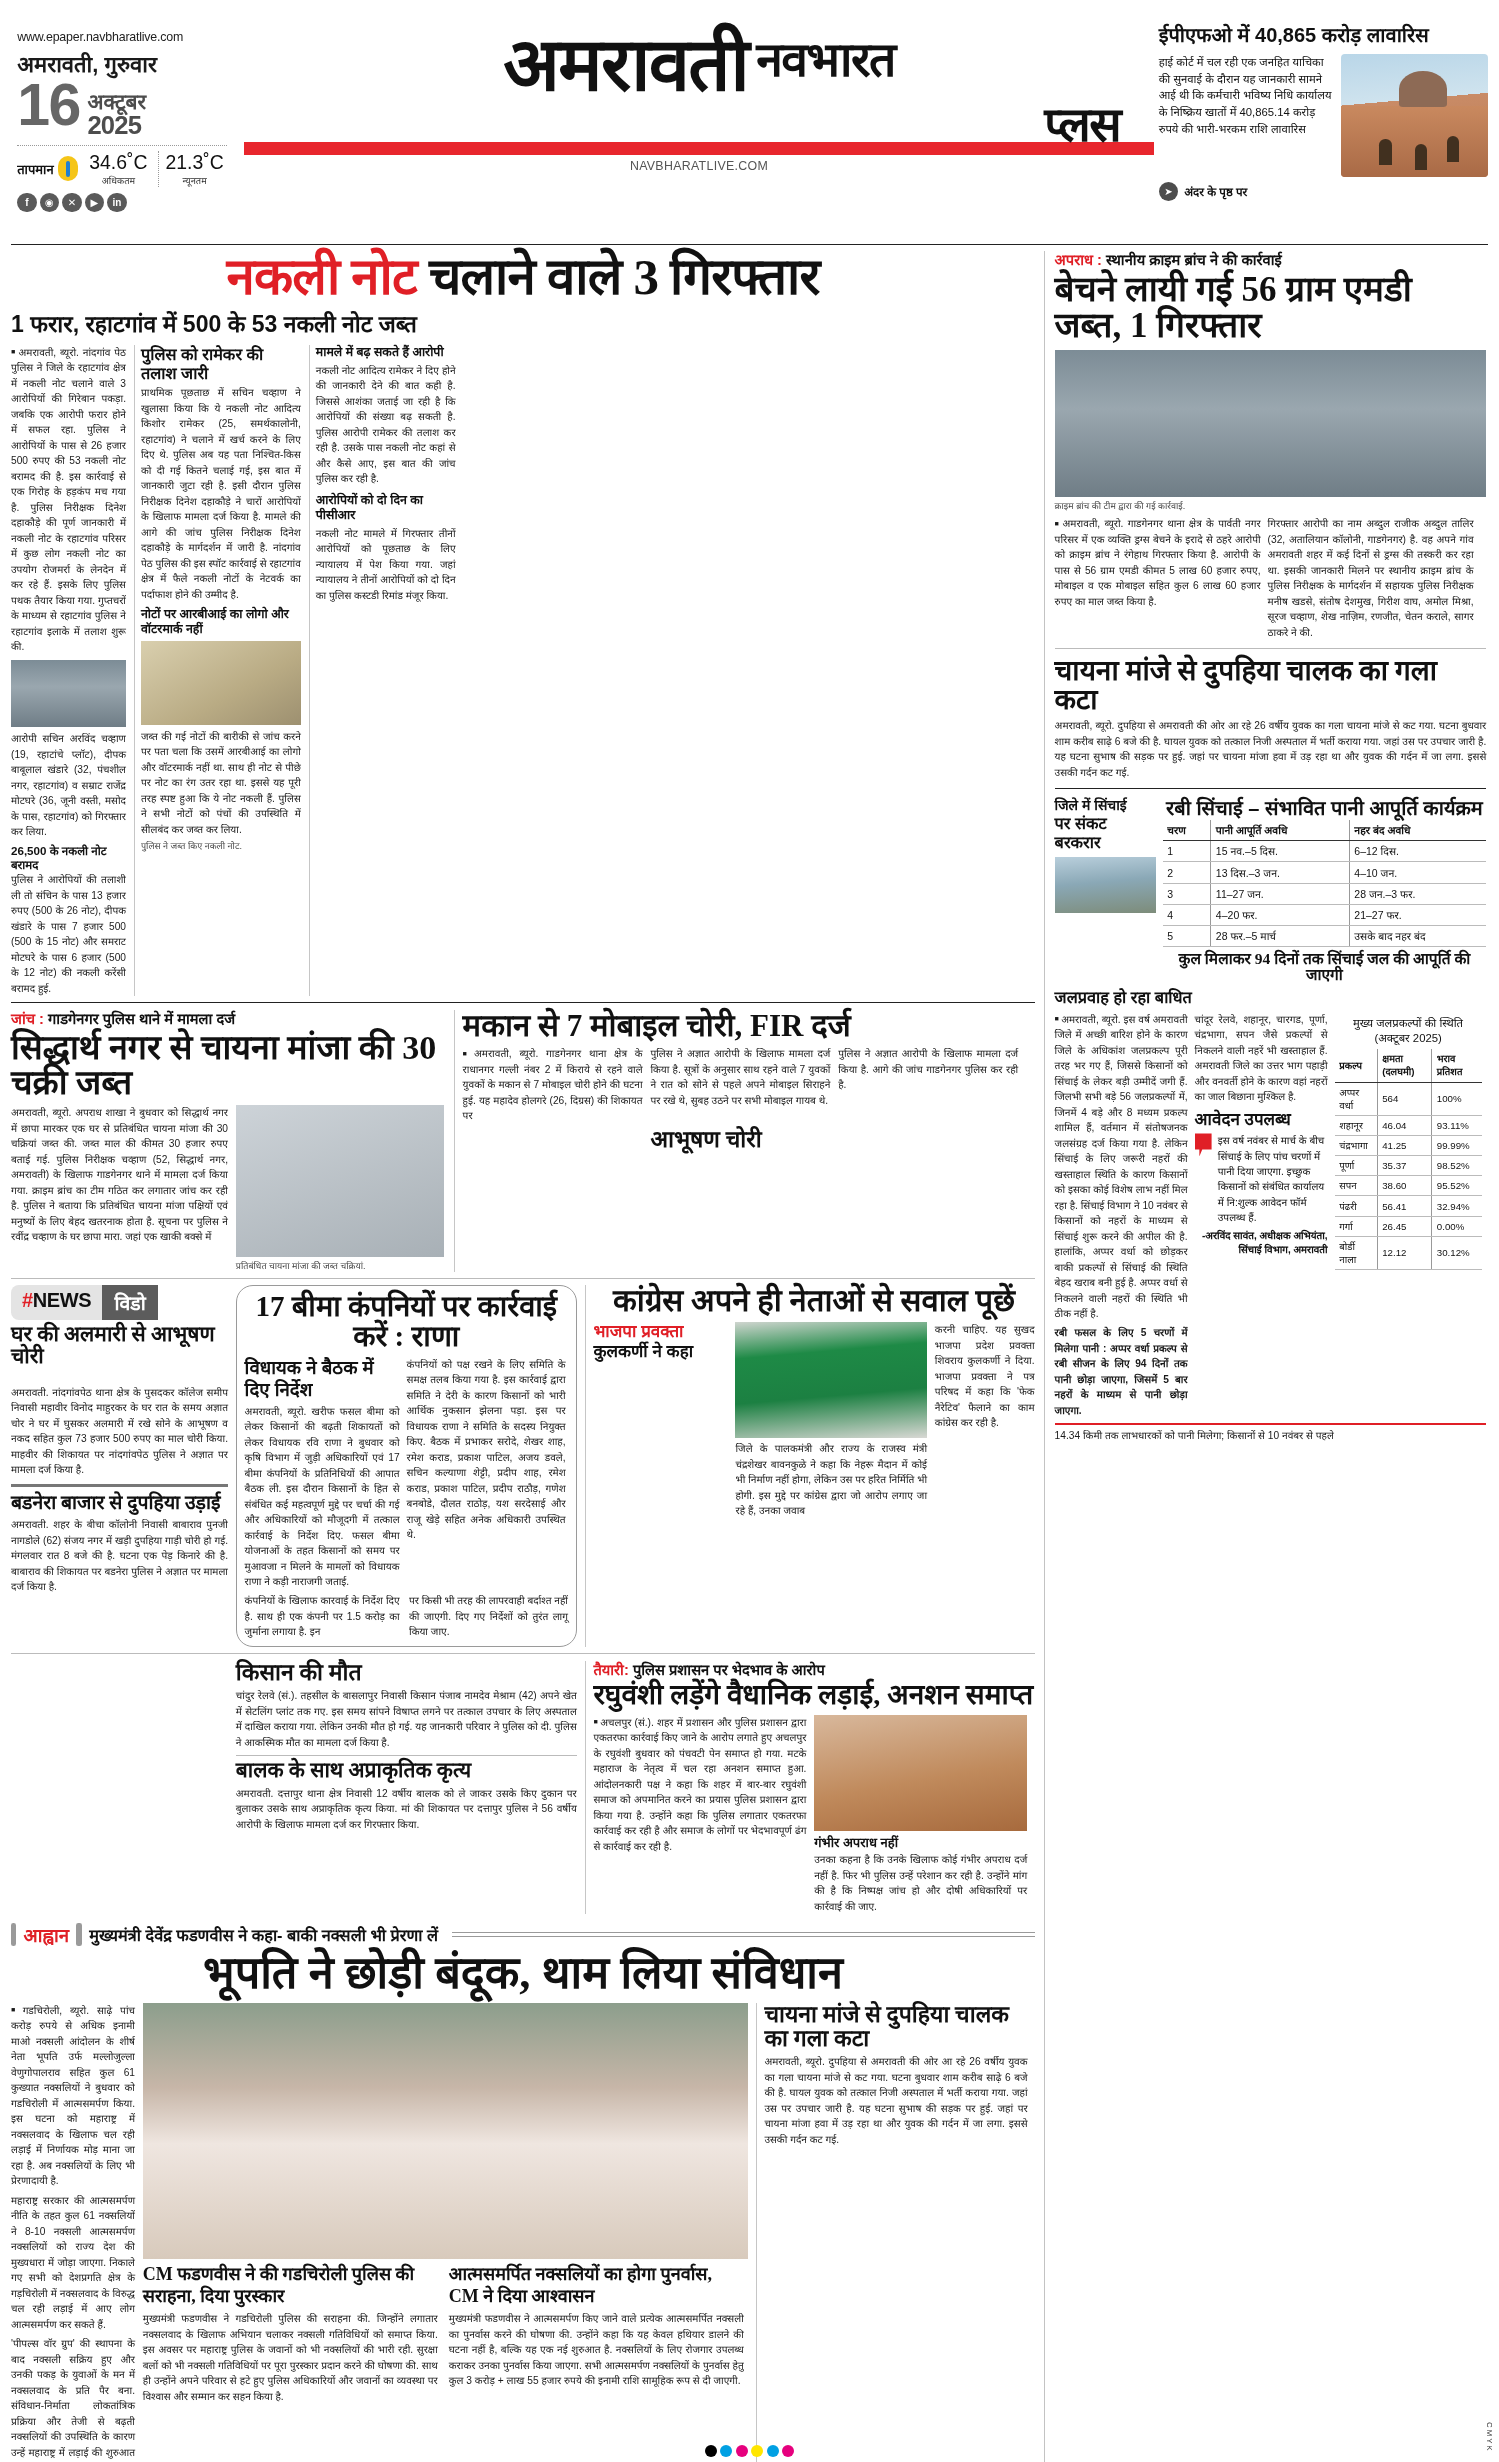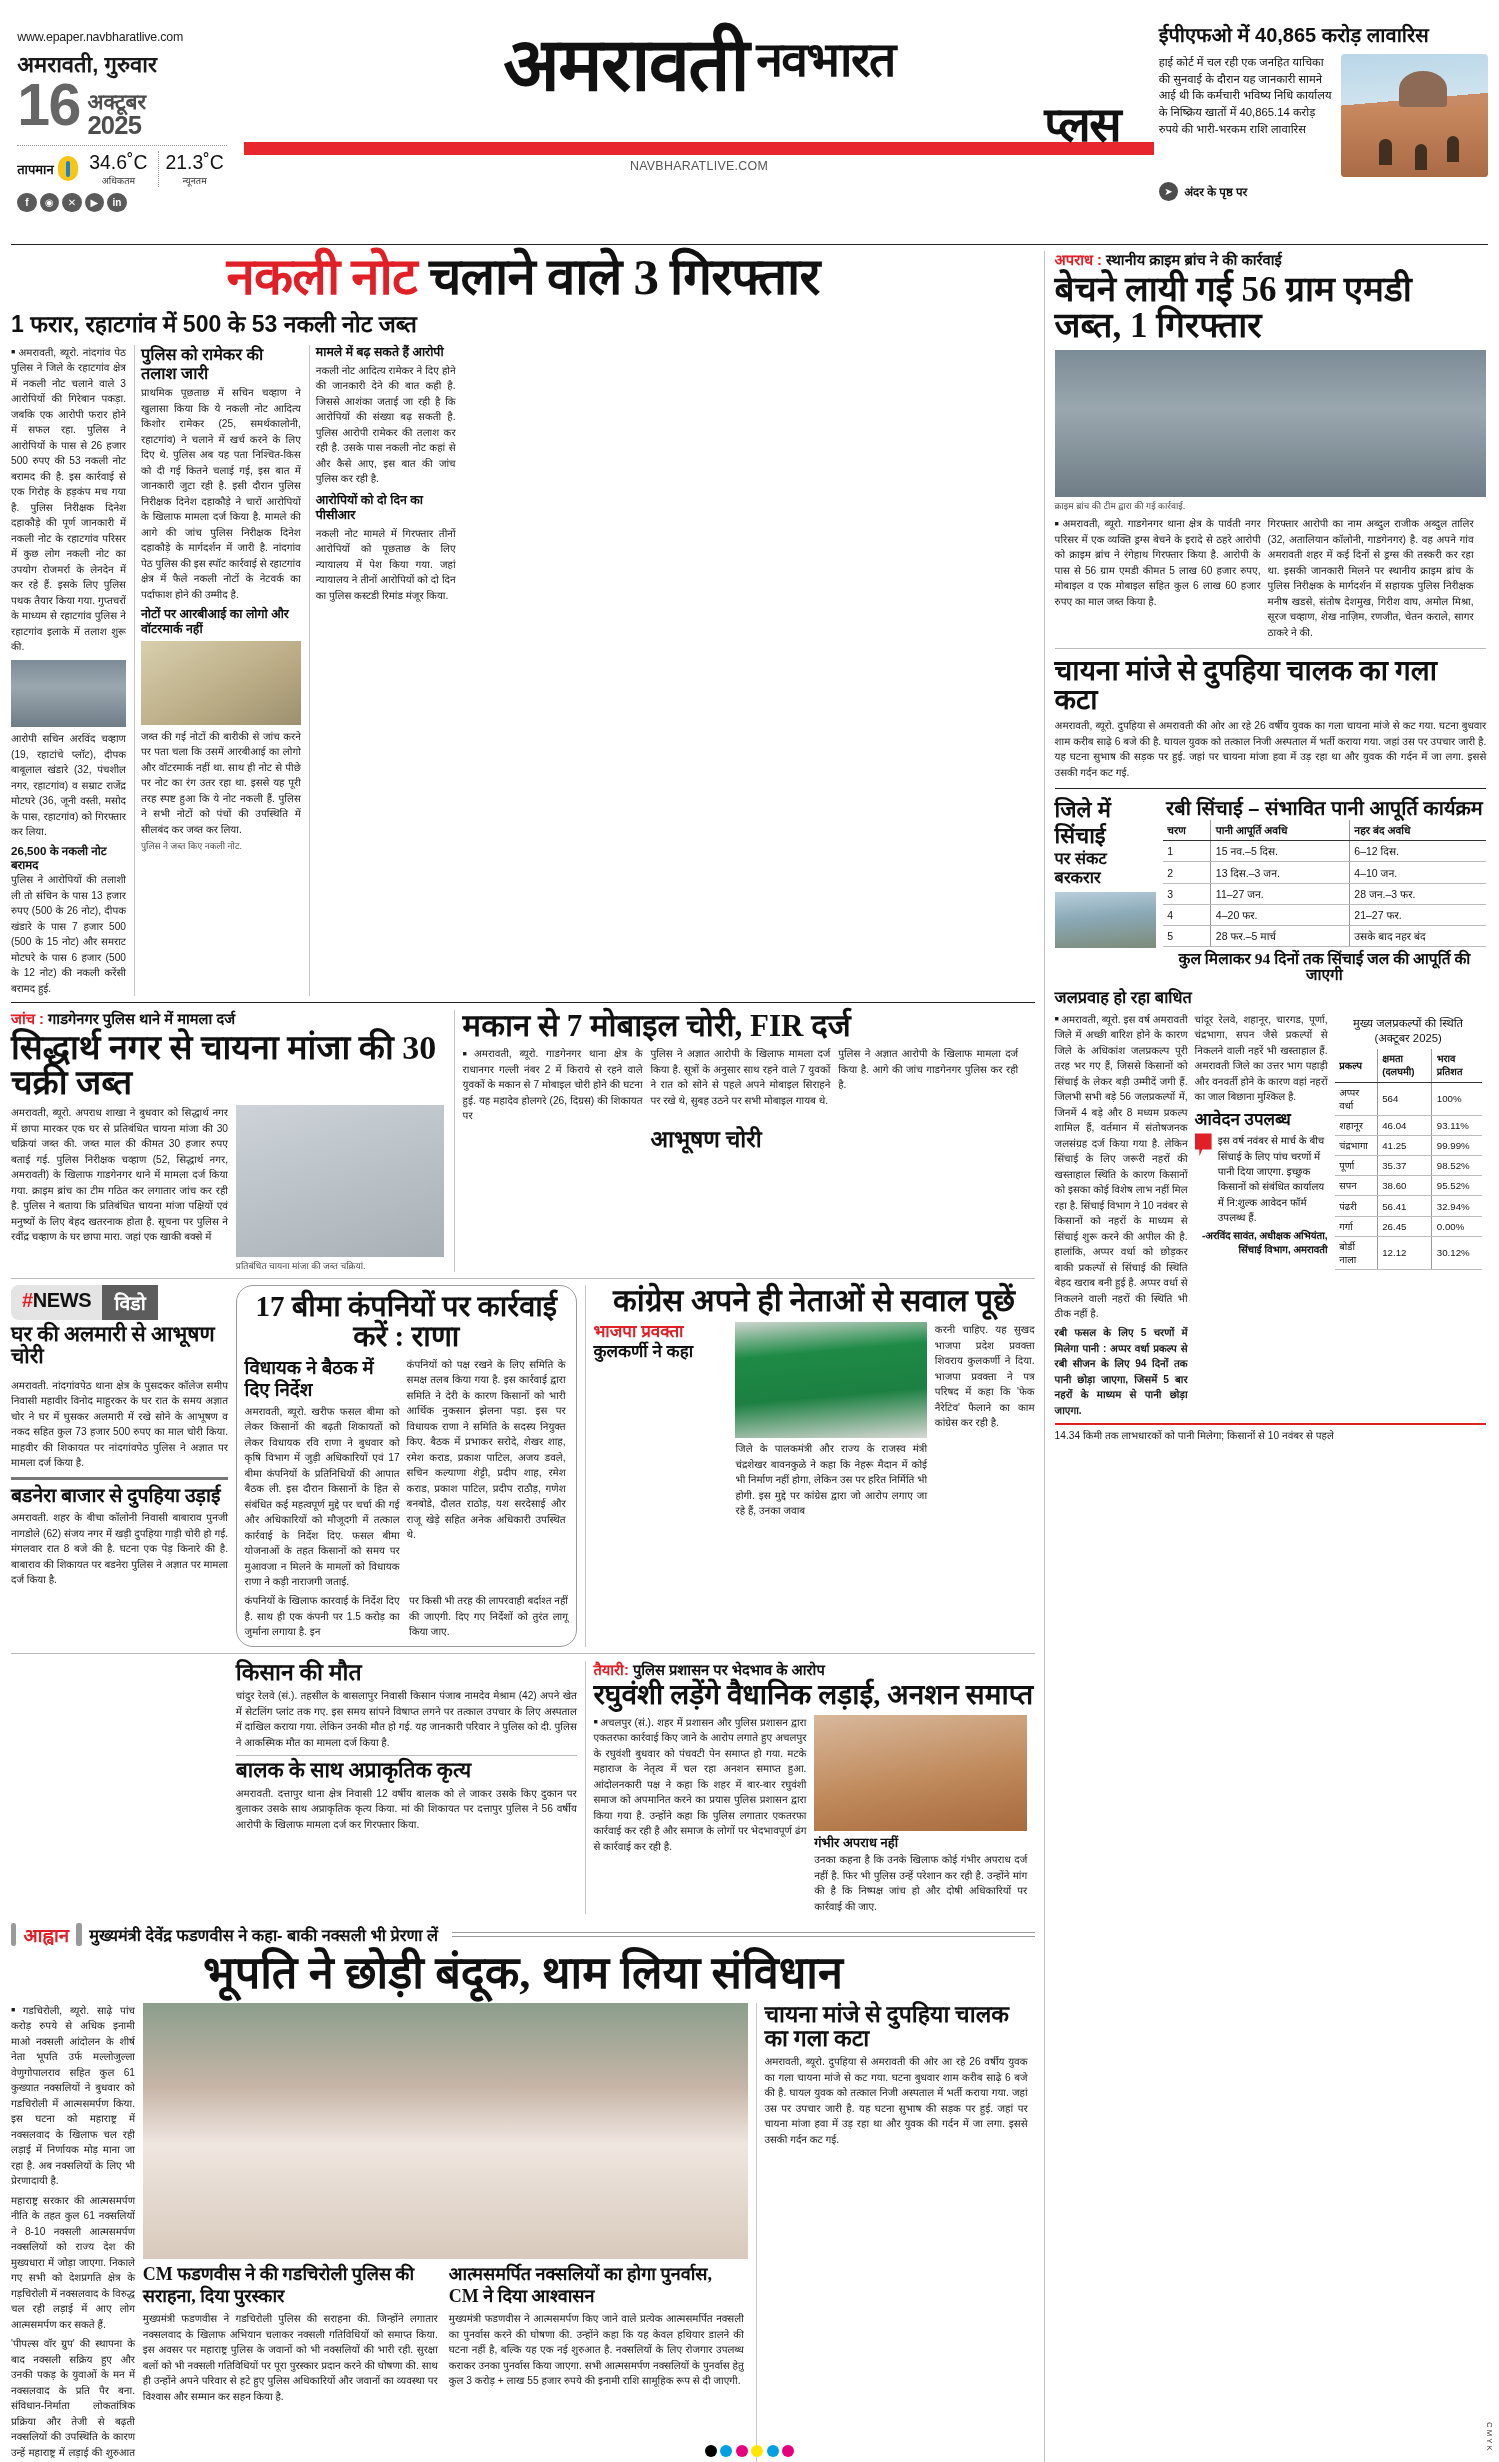--- a/index.html
+++ b/index.html
@@ -408,7 +408,7 @@
 
         <div style="display:flex;gap:7px;margin-top:6.2px;">
           <div style="width:101px;">
-            <div class="subhl" style="font-size:22px;">जिले में सिंचाई</div>
+            <div class="subhl" style="font-size:14px;">जिले में सिंचाई</div>
             <div class="subhl" style="font-size:16.3px;">पर संकट बरकरार</div>
             <div class="photo dam" style="height:56px;margin-top:4.7px;"></div>
           </div>

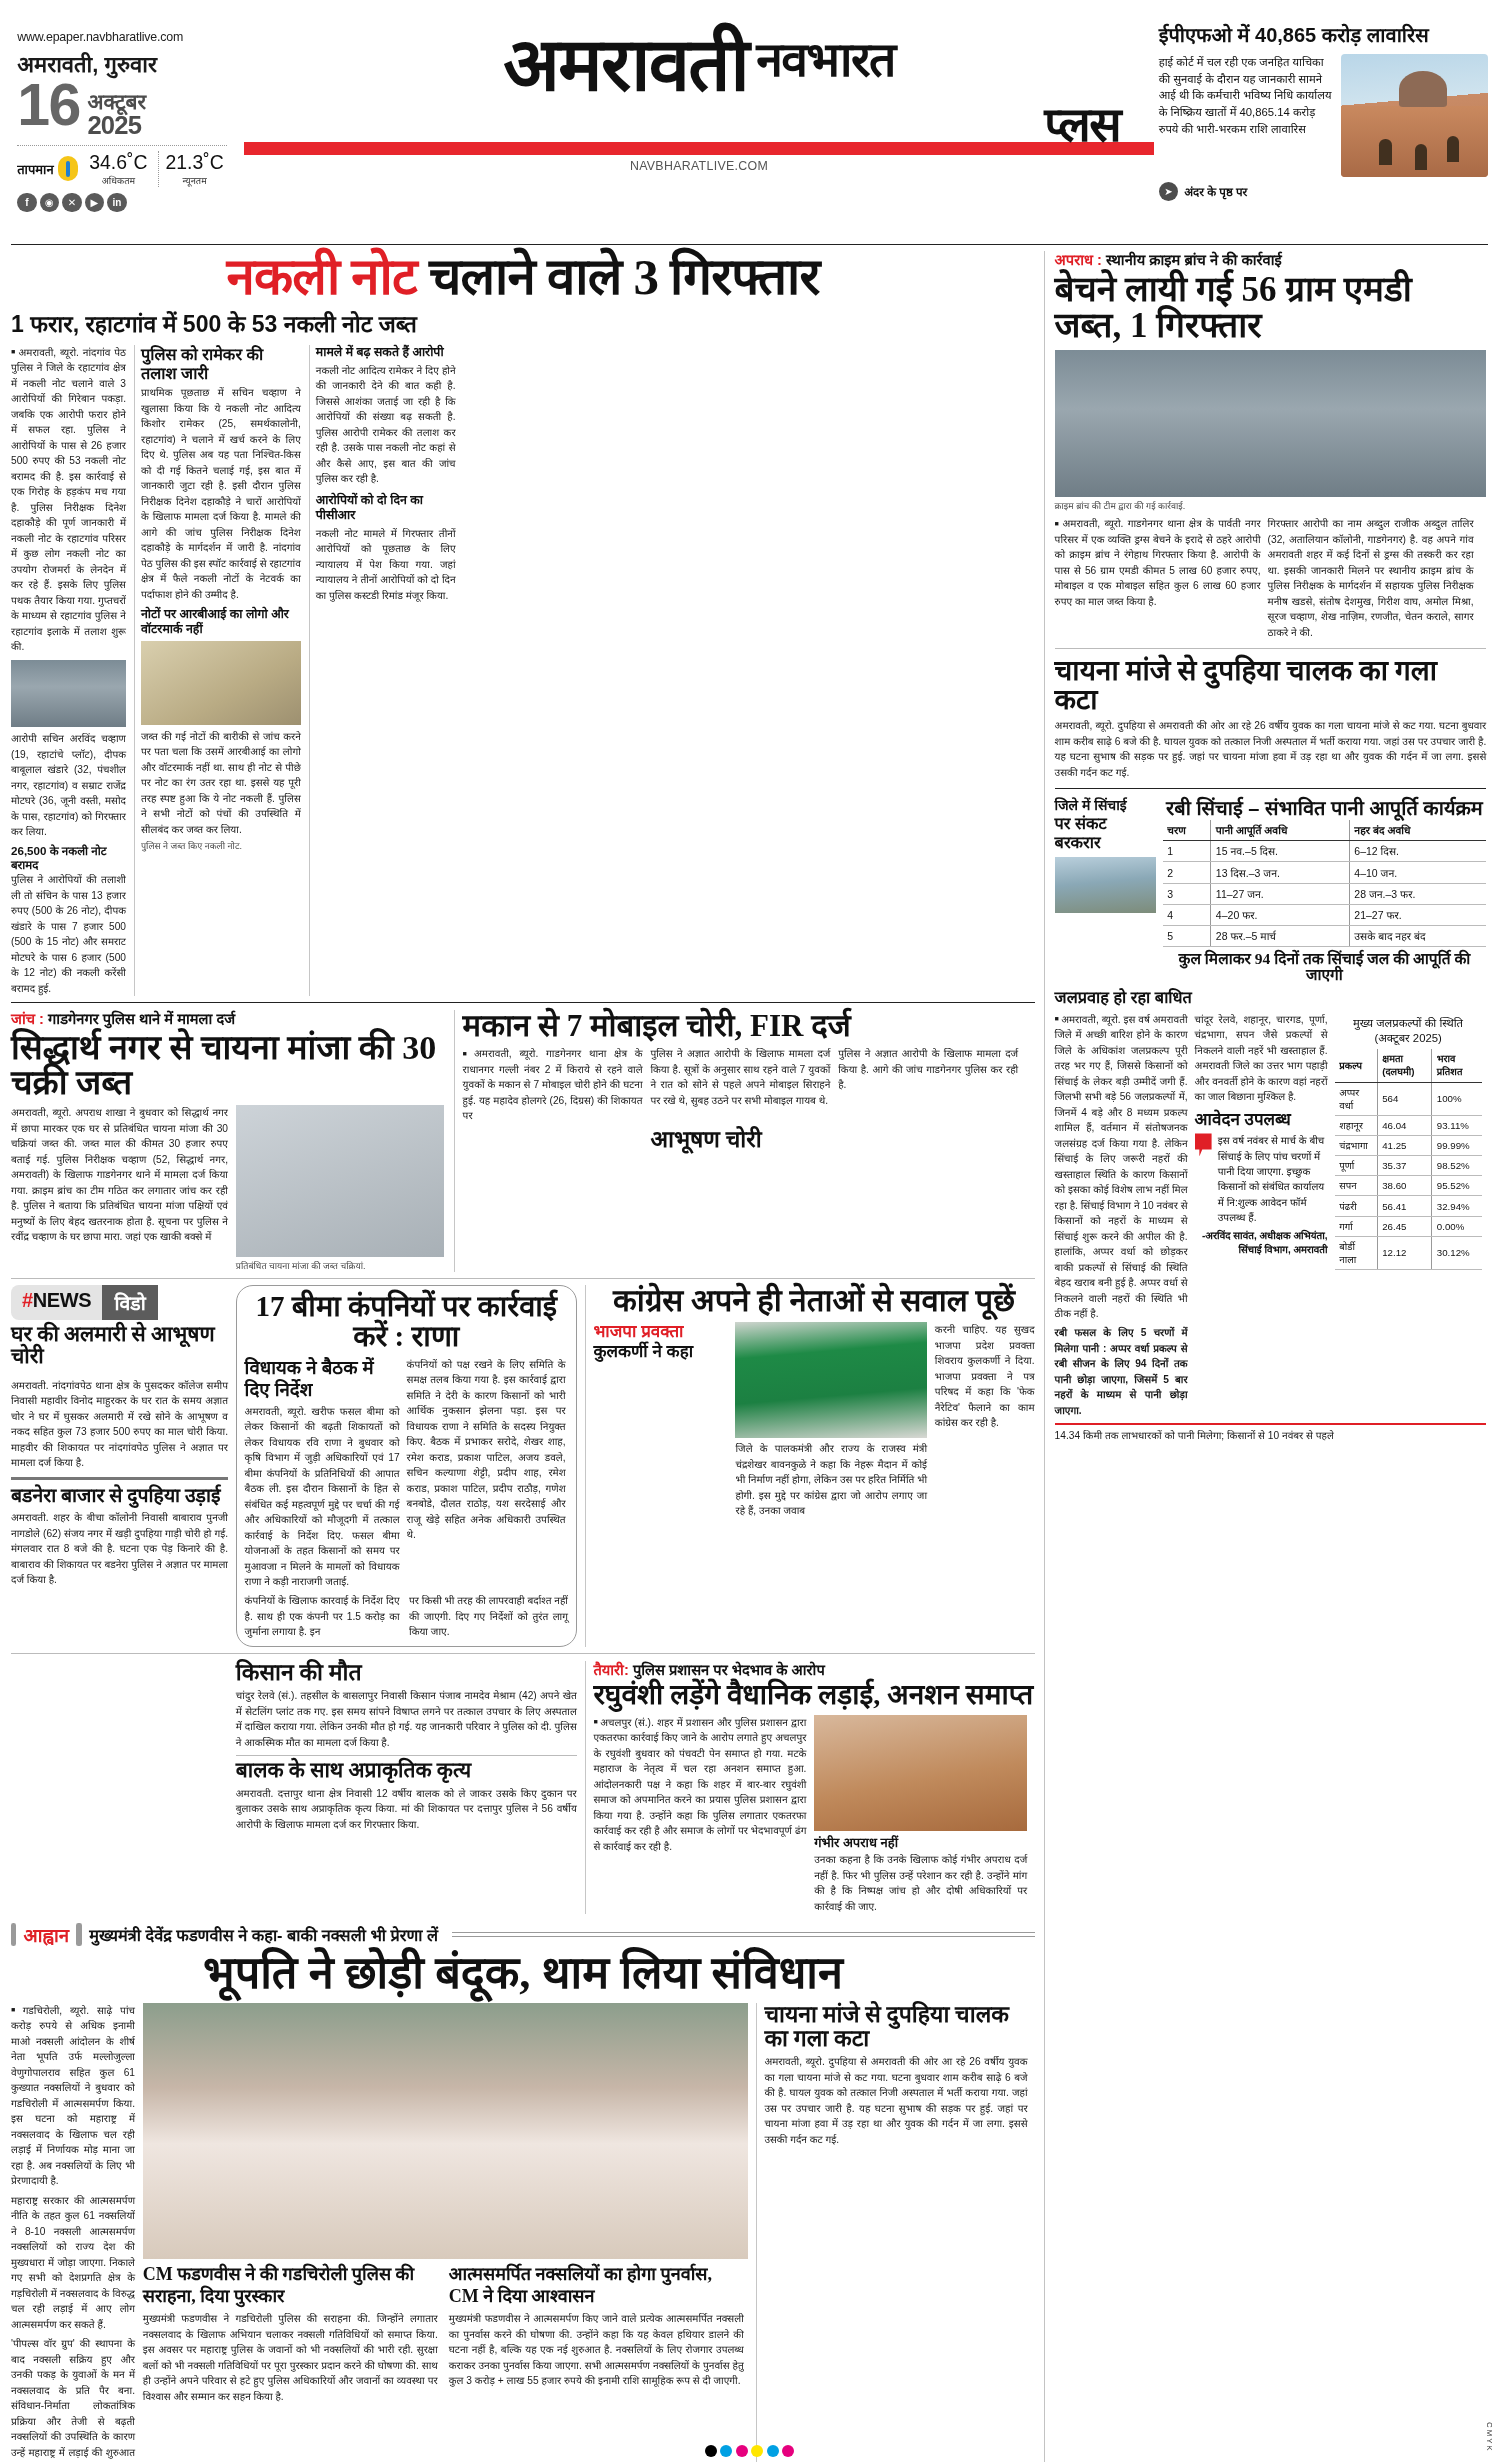--- a/index.html
+++ b/index.html
@@ -277,7 +277,7 @@
             <div class="nv-b">विडो</div>
           </div>
           <div class="hl" style="font-size:21px;margin-top:4.7px;">घर की अलमारी से आभूषण चोरी</div>
-          <div class="body-t" style="margin-top:10px;">अमरावती. नांदगांवपेठ थाना क्षेत्र के पुसदकर कॉलेज समीप निवासी महावीर विनोद माहुरकर के घर रात के समय अज्ञात चोर ने घर में घुसकर अलमारी में रखे सोने के आभूषण व नकद सहित कुल 73 हजार 500 रुपए का माल चोरी किया. माहवीर की शिकायत पर नांदगांवपेठ पुलिस ने अज्ञात पर मामला दर्ज किया है.</div>
+          <div class="body-t" style="margin-top:17px;">अमरावती. नांदगांवपेठ थाना क्षेत्र के पुसदकर कॉलेज समीप निवासी महावीर विनोद माहुरकर के घर रात के समय अज्ञात चोर ने घर में घुसकर अलमारी में रखे सोने के आभूषण व नकद सहित कुल 73 हजार 500 रुपए का माल चोरी किया. माहवीर की शिकायत पर नांदगांवपेठ पुलिस ने अज्ञात पर मामला दर्ज किया है.</div>
           <div class="graybar"></div>
           <div class="hl" style="font-size:19.4px;">बडनेरा बाजार से दुपहिया उड़ाई</div>
           <div class="body-t" style="margin-top:3.9px;">अमरावती. शहर के बीचा कॉलोनी निवासी बाबाराव पुनजी नागडोले (62) संजय नगर में खड़ी दुपहिया गाड़ी चोरी हो गई. मंगलवार रात 8 बजे की है. घटना एक पेड़ किनारे की है. बाबाराव की शिकायत पर बडनेरा पुलिस ने अज्ञात पर मामला दर्ज किया है.</div>

